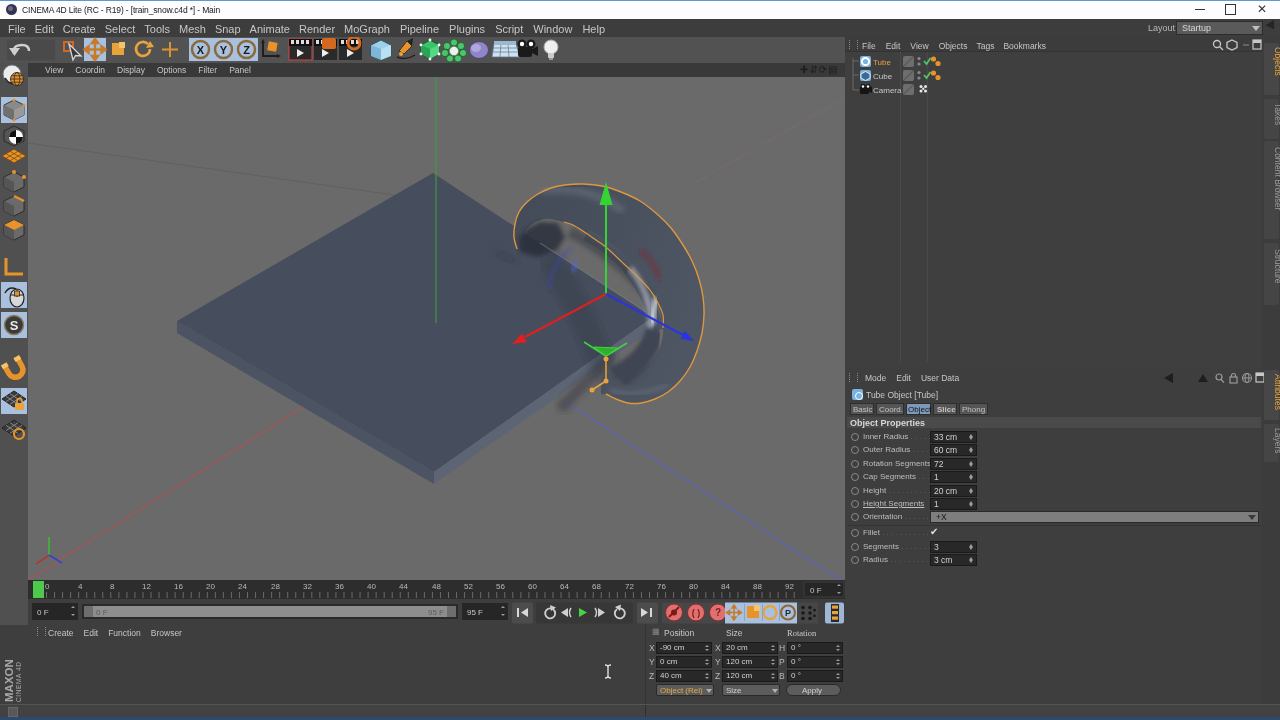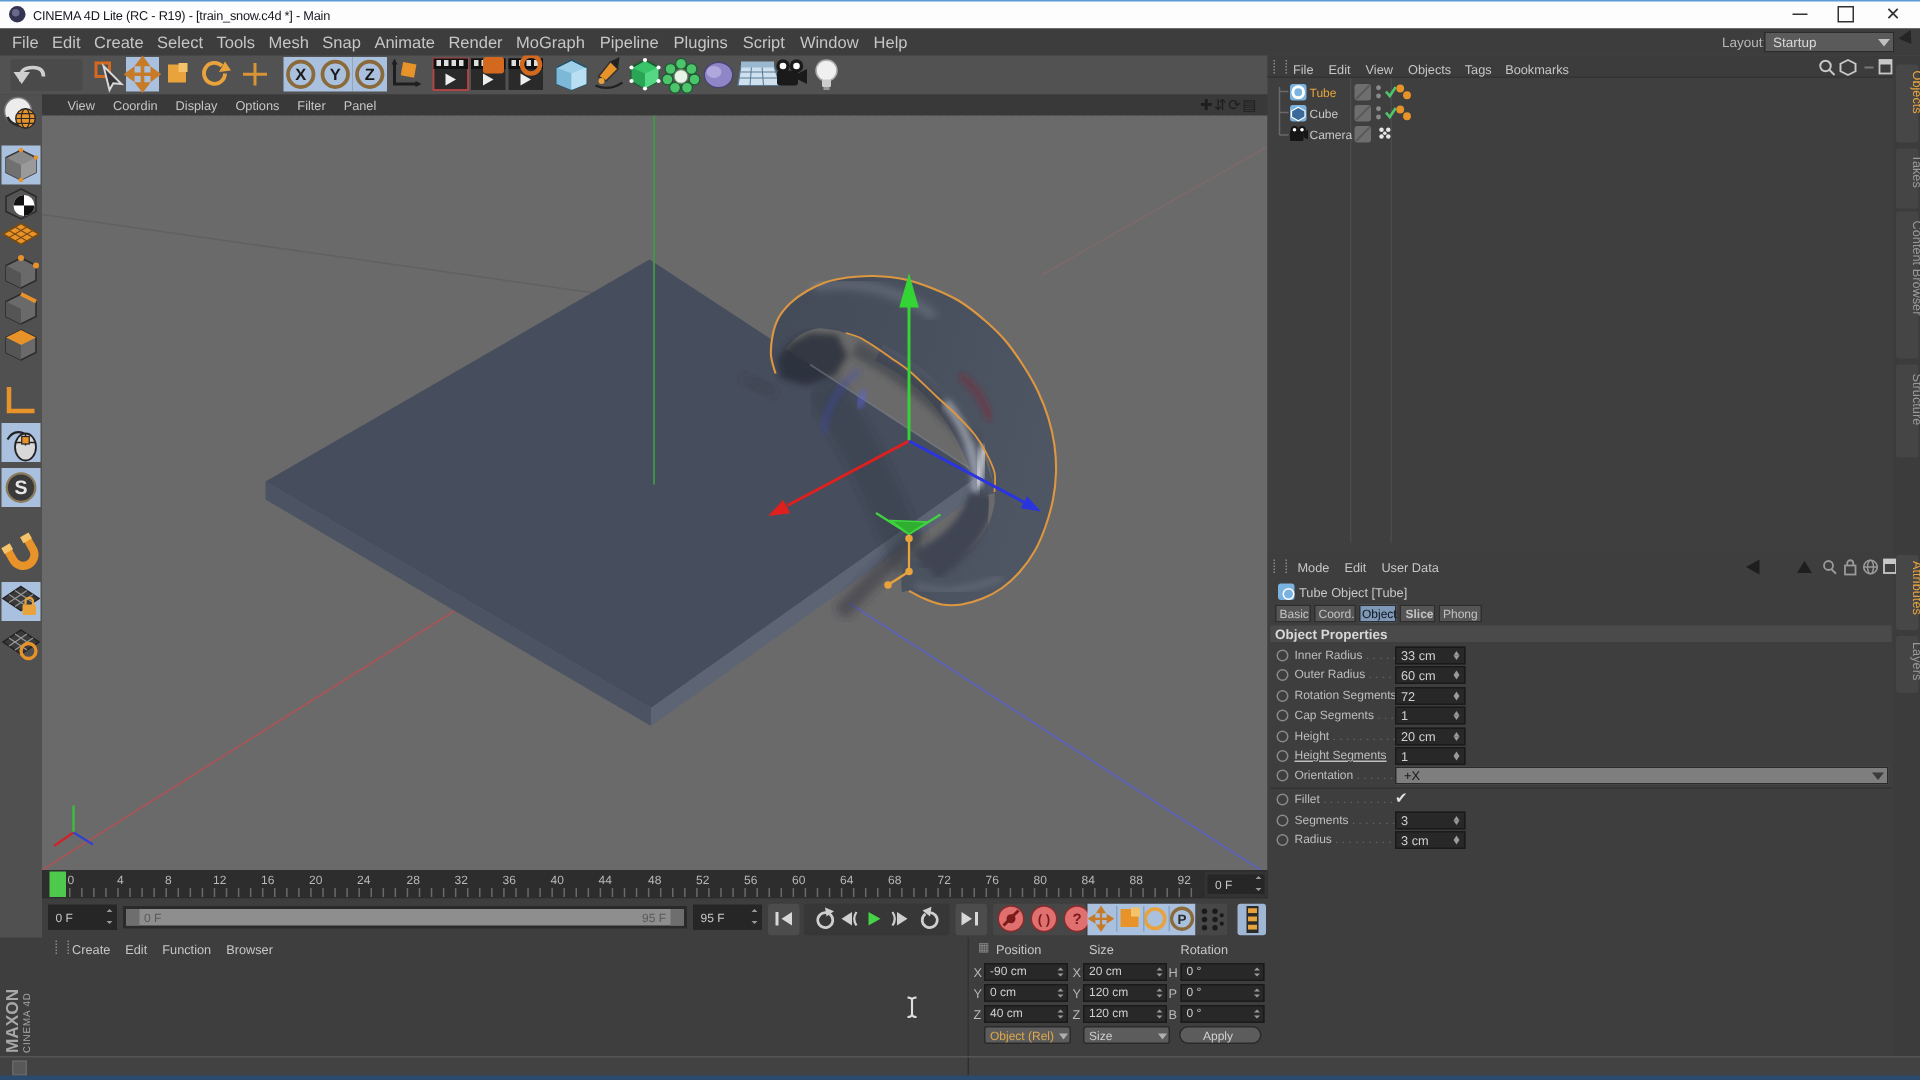--- a/index.html
+++ b/index.html
@@ -736,7 +736,7 @@
     <div class="abs" style="left:6px;top:2px;width:8px;height:8px;color:#8a8a8a;font-size:8px;">▦</div>
     <div class="abs" style="left:18px;top:3px;font-size:8.5px;color:#c8c8c8;">Position</div>
     <div class="abs" style="left:80px;top:3px;font-size:8.5px;color:#c8c8c8;">Size</div>
-    <div class="abs" style="left:141px;top:3px;font-size:8.5px;color:#c8c8c8;">Rotation</div>
+    <div class="abs" style="left:141px;top:3px;font-size:8.5px;color:#c8c8c8;font-family:Liberation Serif, serif;">Rotation</div>
 
     <div class="clab" style="left:3px;top:18px;">X</div>
       <div class="cbox" style="left:10px;top:17px;">-90 cm</div>

